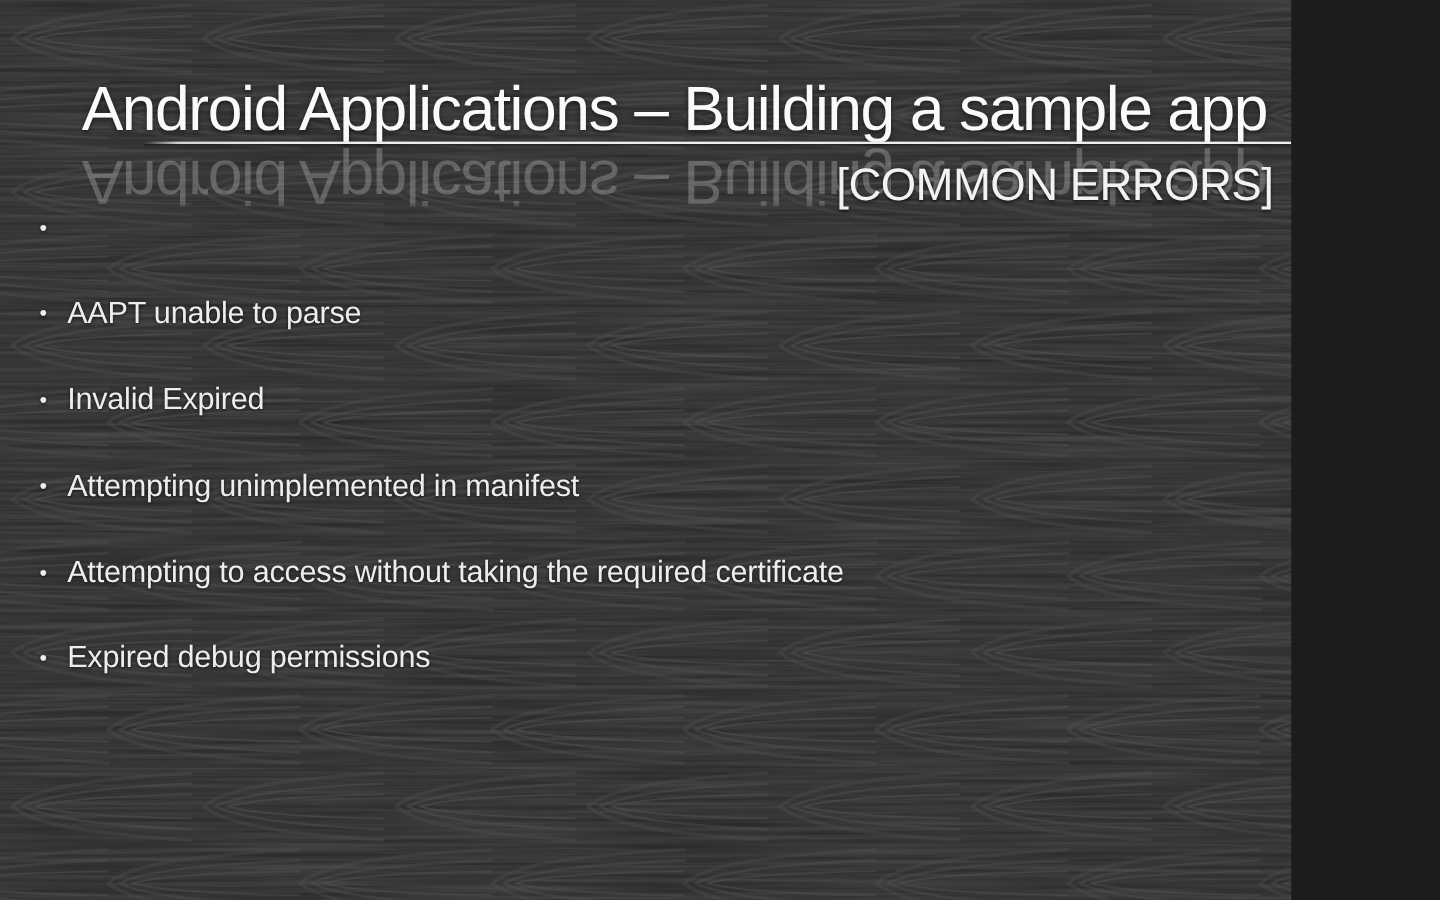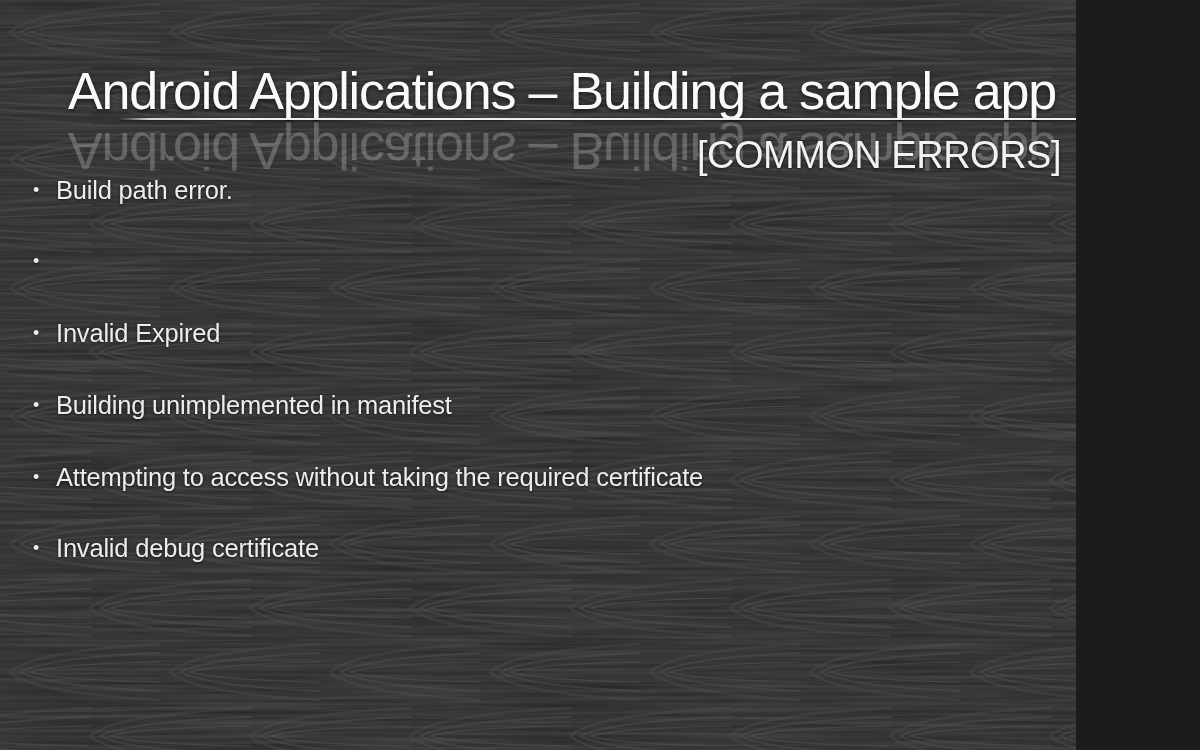--- a/index.html
+++ b/index.html
@@ -160,7 +160,6 @@
 
     <li class="bullet">
           <span class="dot">•</span>
-          <span class="btxt">Build path error.</span>
         </li>
         <li class="bullet">
           <span class="dot">•</span>

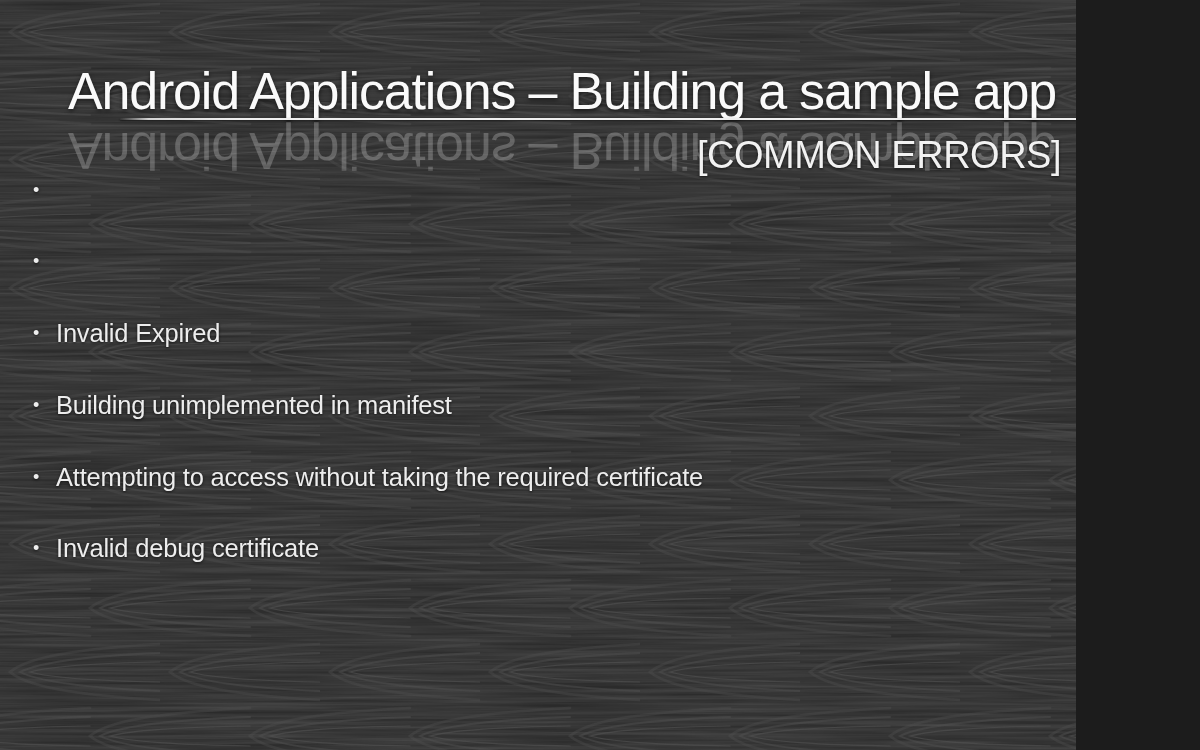--- a/index.html
+++ b/index.html
@@ -163,6 +163,7 @@
         </li>
         <li class="bullet">
           <span class="dot">•</span>
+          <span class="btxt">AAPT unable to parse</span>
         </li>
         <li class="bullet">
           <span class="dot">•</span>

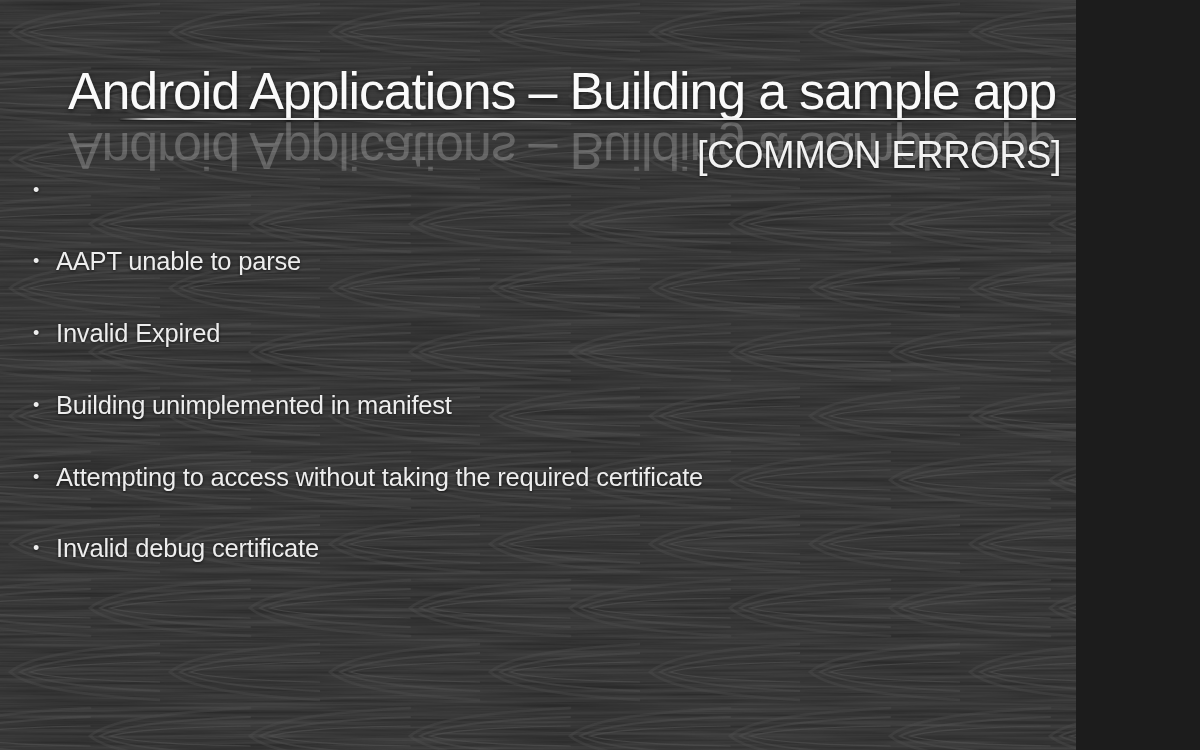--- a/index.html
+++ b/index.html
@@ -171,7 +171,7 @@
         </li>
         <li class="bullet">
           <span class="dot">•</span>
-          <span class="btxt">Building unimplemented in manifest</span>
+          <span class="btxt">Attempting unimplemented in manifest</span>
         </li>
         <li class="bullet">
           <span class="dot">•</span>

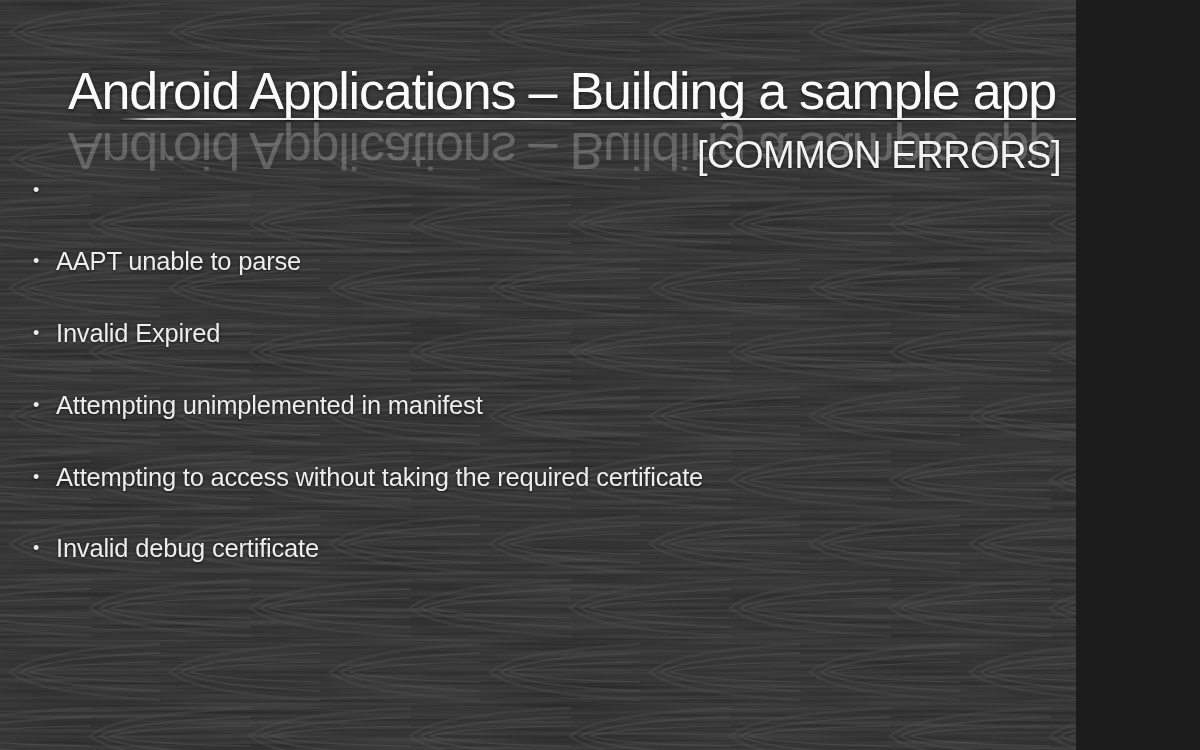--- a/index.html
+++ b/index.html
@@ -179,7 +179,7 @@
         </li>
         <li class="bullet">
           <span class="dot">•</span>
-          <span class="btxt">Invalid debug certificate</span>
+          <span class="btxt">Expired debug permissions</span>
         </li>
       </ul>
 

